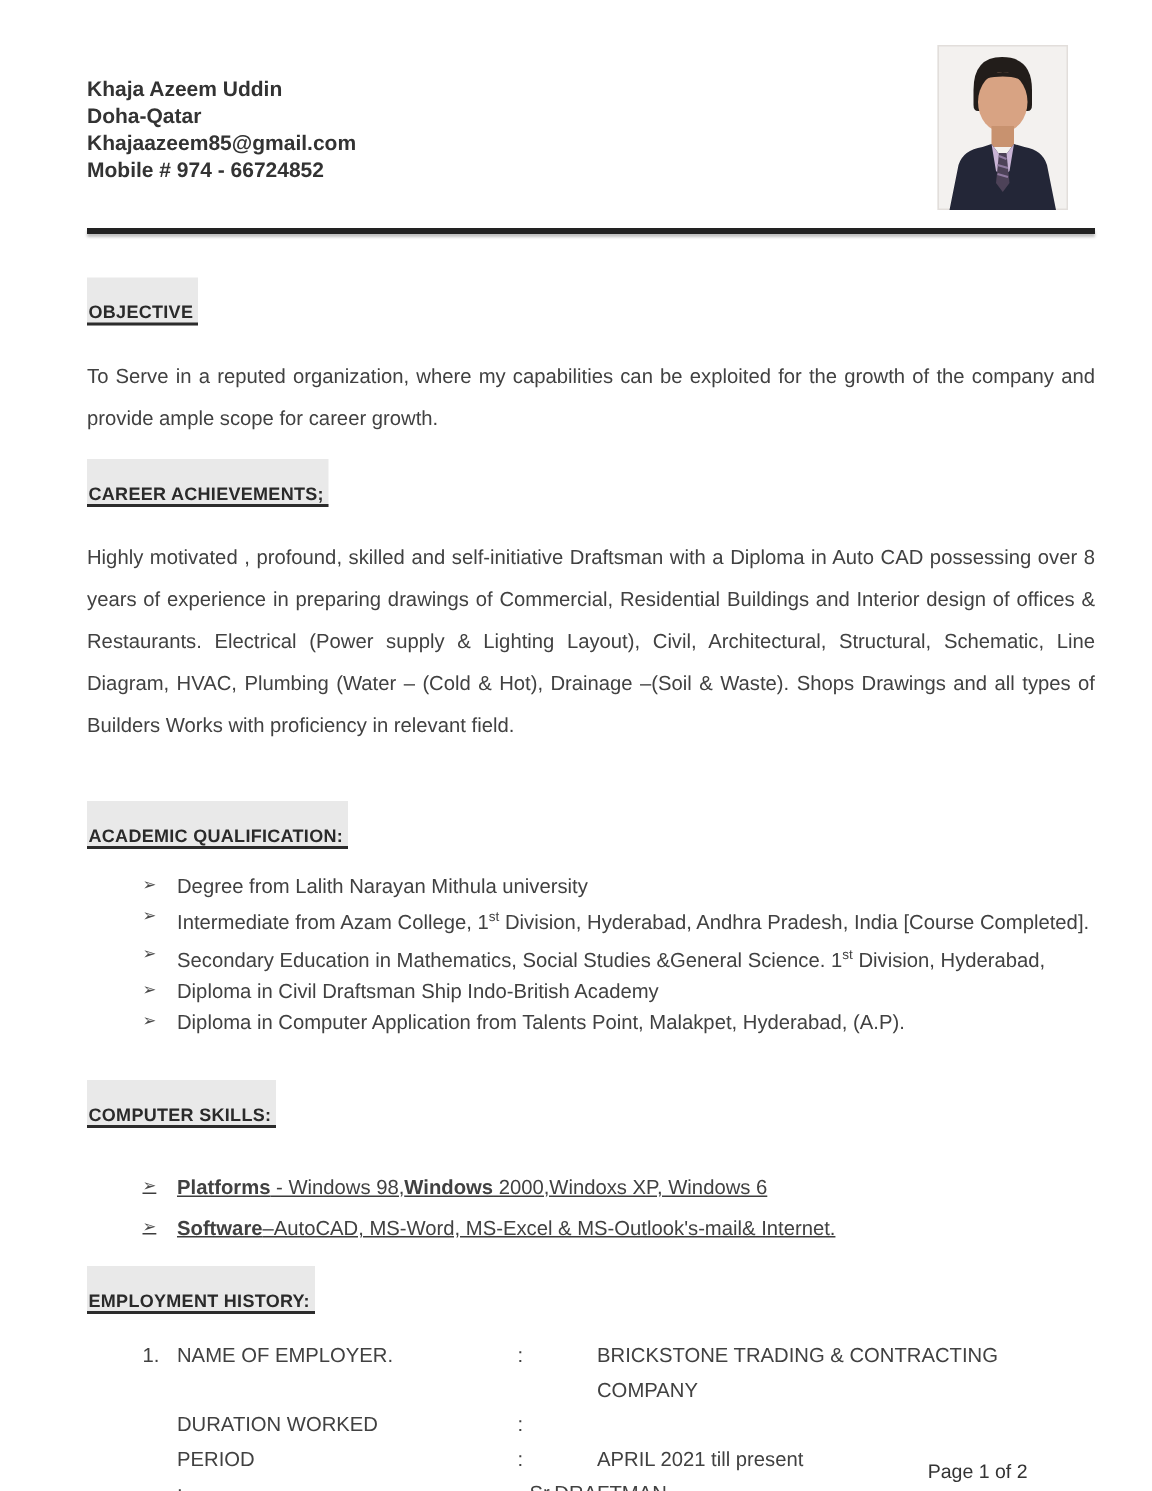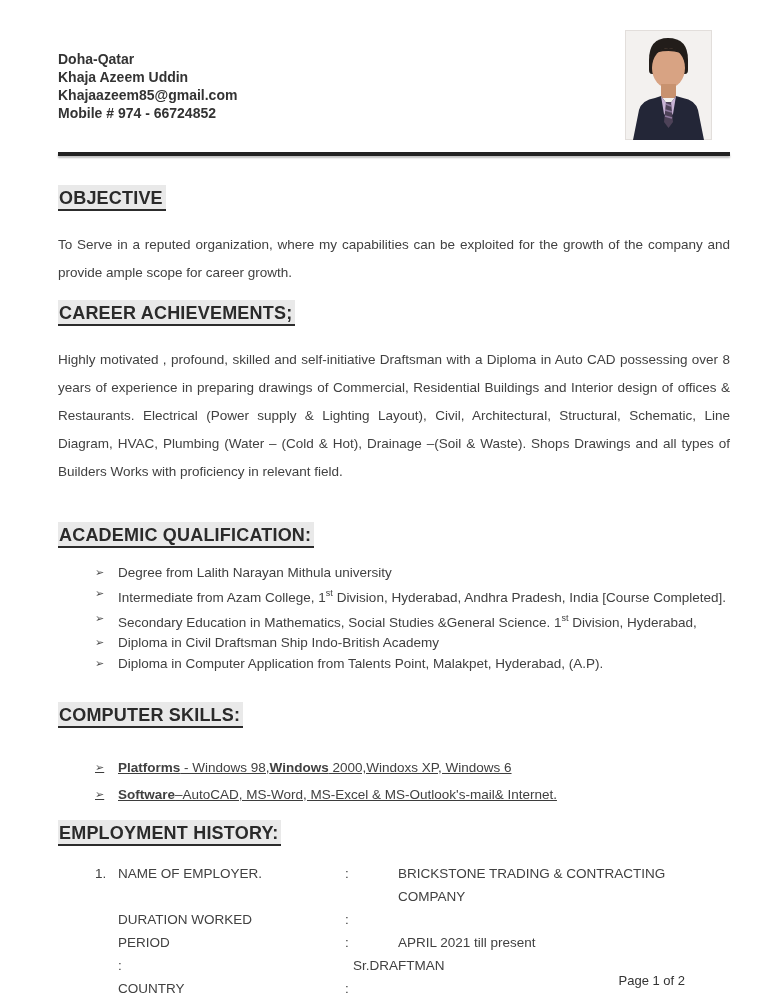--- a/index.html
+++ b/index.html
@@ -80,8 +80,8 @@
 
   <div class="header">
     <div class="contact">
+      <div>Khaja Azeem Uddin</div>
       <div>Doha-Qatar</div>
-      <div>Khaja Azeem Uddin</div>
       <div>Khajaazeem85@gmail.com</div>
       <div>Mobile # 974 - 66724852</div>
     </div>

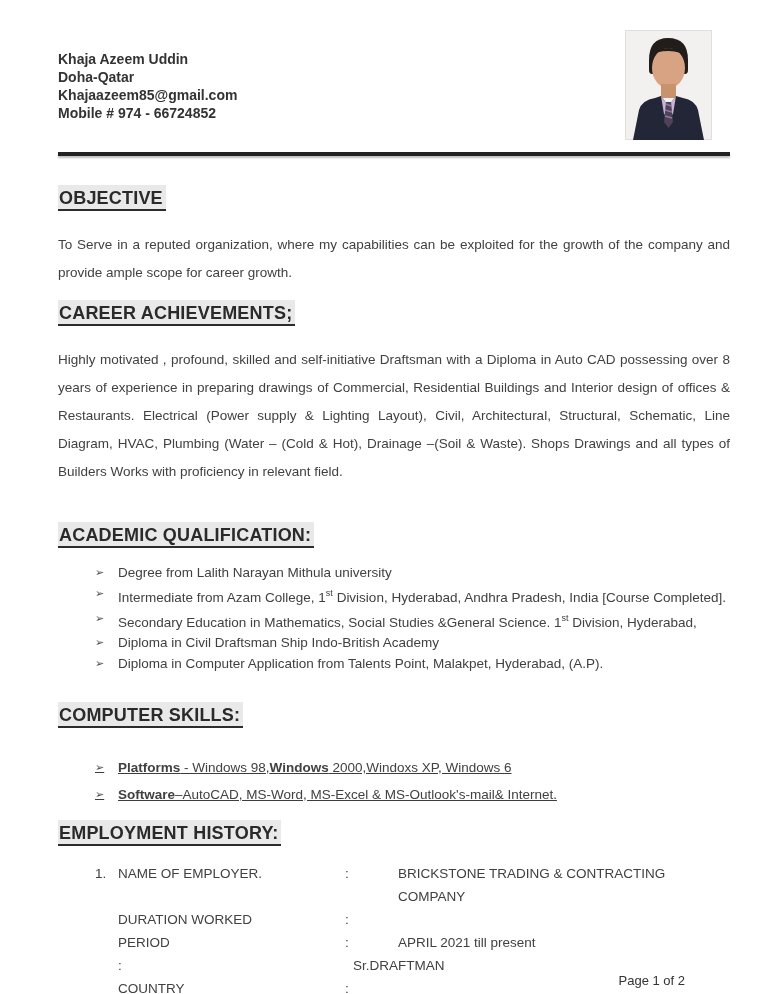--- a/index.html
+++ b/index.html
@@ -31,11 +31,11 @@
   .hd {
     display:inline-block;
     margin:0;
-    font-size:18px; font-weight:bold;
+    font-size:12px; font-weight:bold;
     color:#2a2a2a;
     background:#e9e9e9;
     border-bottom:2px solid #2c2c2c;
-    padding:3px 3px 0 1px;
+    padding:16px 3px 0 1px;
     letter-spacing:0.2px;
   }
   section { margin:0; }

